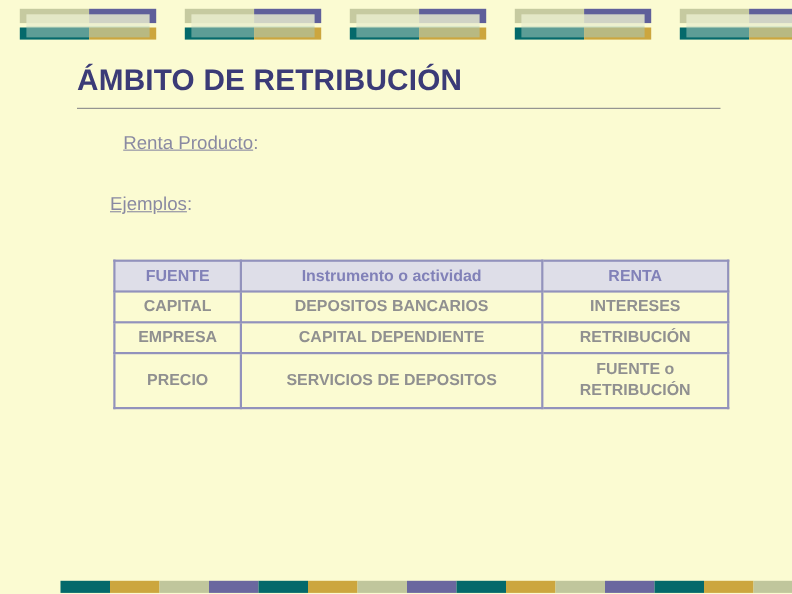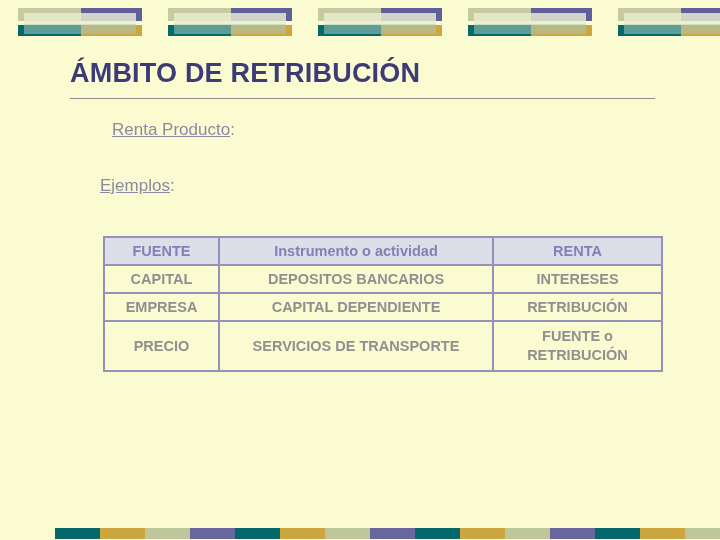--- a/index.html
+++ b/index.html
@@ -240,7 +240,7 @@
         </tr>
         <tr class="tall">
           <td class="col-1">PRECIO</td>
-          <td class="col-2">SERVICIOS DE TRANSPORTE</td>
+          <td class="col-2">SERVICIOS DE DEPOSITOS</td>
           <td class="col-3">FUENTE o RETRIBUCIÓN</td>
         </tr>
       </tbody>

